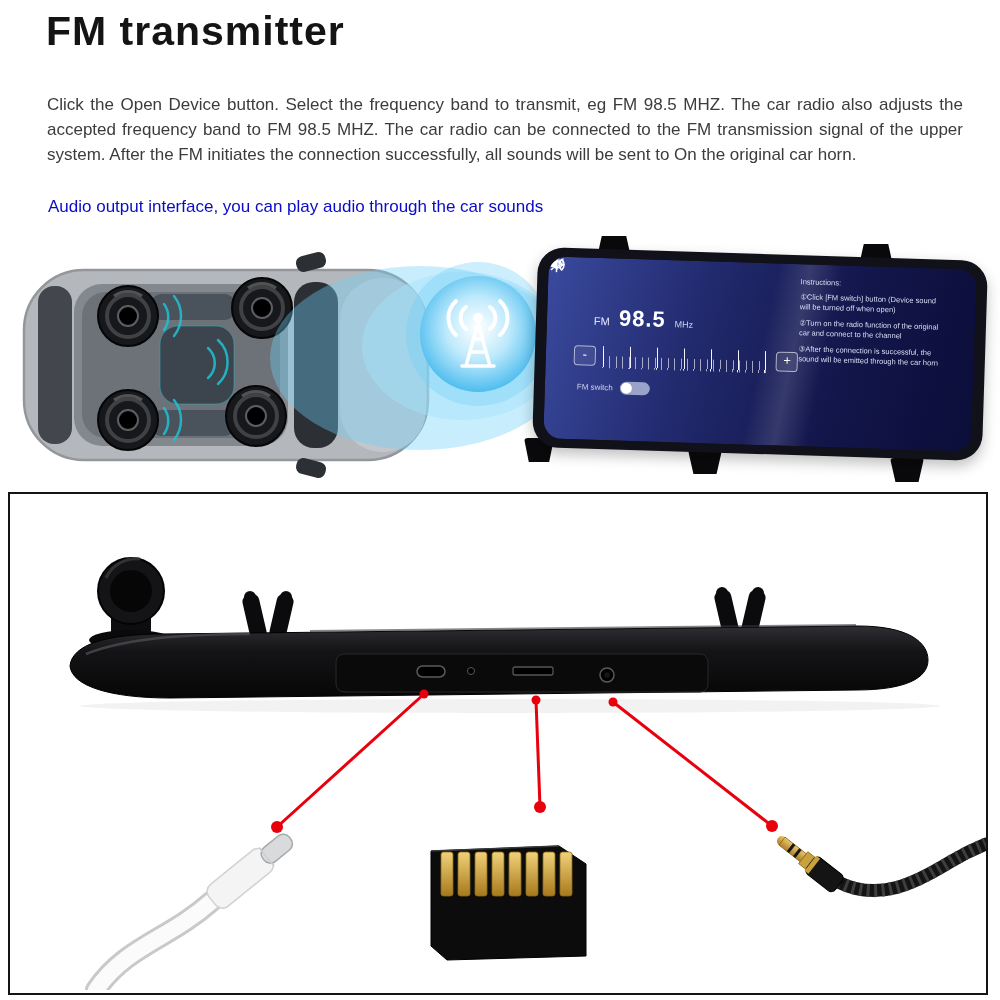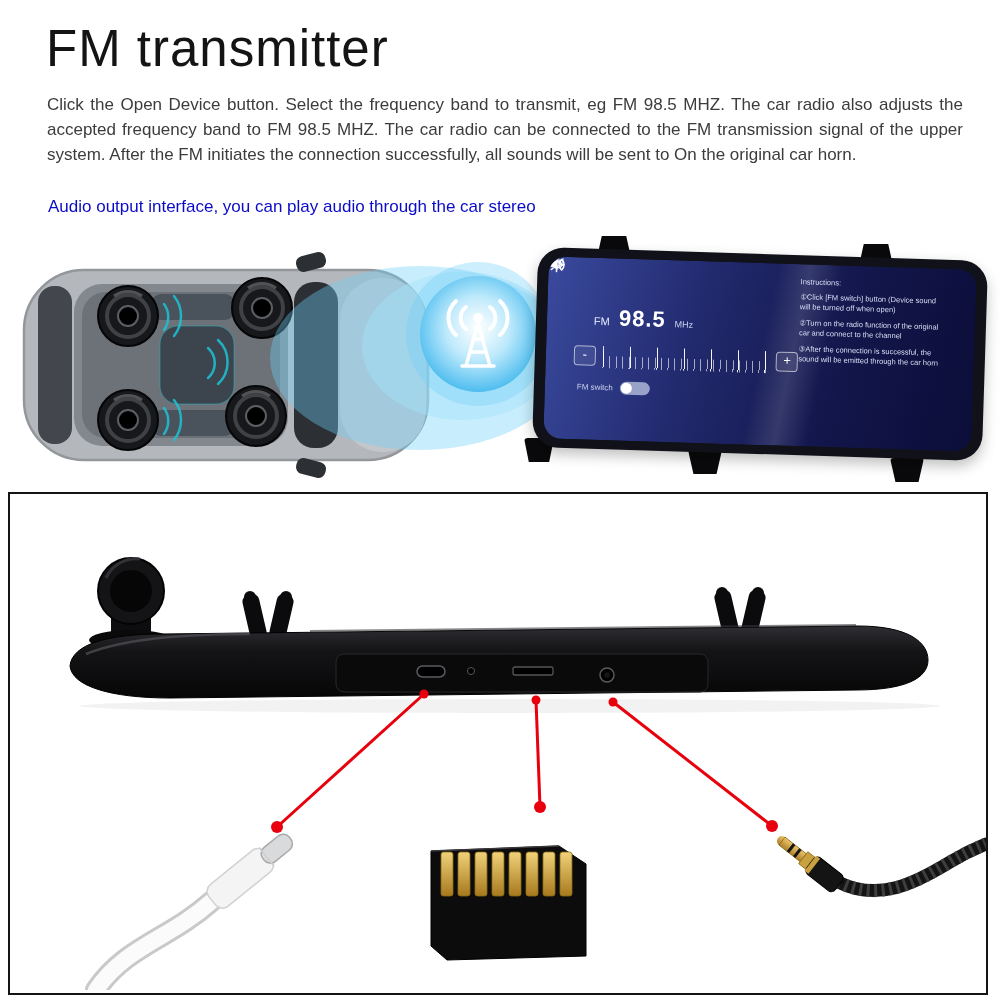--- a/index.html
+++ b/index.html
@@ -5,7 +5,7 @@
   html,body{margin:0;padding:0;background:#fff;}
   .page{position:relative;width:1000px;height:1000px;background:#fff;overflow:hidden;
         font-family:"Liberation Sans","DejaVu Sans",sans-serif;color:#333;}
-  .title{position:absolute;left:46px;top:19px;margin:0;font-size:51px;font-weight:400;
+  .title{position:absolute;left:46px;top:8px;margin:0;font-size:41px;font-weight:700;
          color:#141414;letter-spacing:1px;}
   .desc{position:absolute;left:47px;top:92px;width:916px;margin:0;font-size:17px;
         line-height:25px;color:#3c3c3c;text-align:justify;}

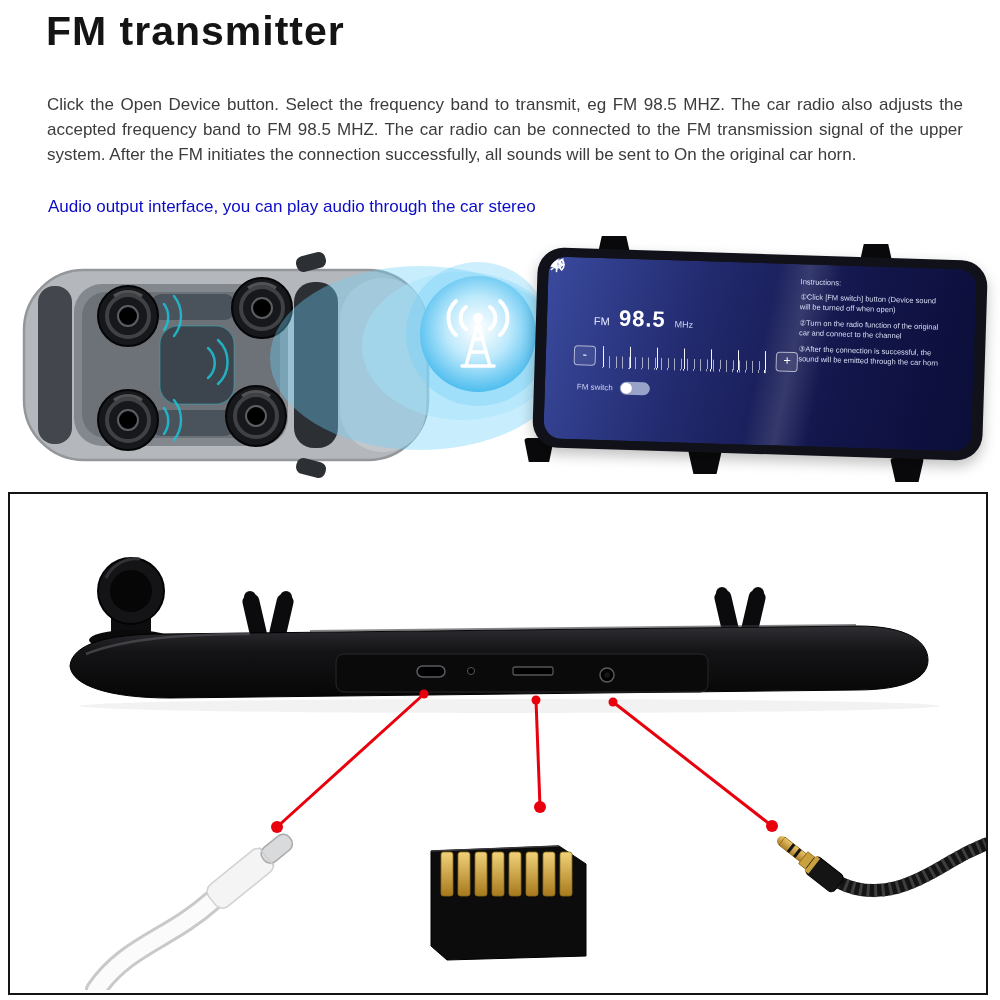--- a/index.html
+++ b/index.html
@@ -60,7 +60,7 @@
 
   <h1 class="title">FM transmitter</h1>
   <p class="desc">Click the Open Device button. Select the frequency band to transmit, eg FM 98.5 MHZ. The car radio also adjusts the accepted frequency band to FM 98.5 MHZ. The car radio can be connected to the FM transmission signal of the upper system. After the FM initiates the connection successfully, all sounds will be sent to On the original car horn.</p>
-  <p class="subtitle">Audio output interface, you can play audio through the car stereo</p>
+  <p class="subtitle">Audio output interface, you can play audio through the car sounds</p>
 
   <div class="hero">
     <svg width="1000" height="258" viewBox="0 0 1000 258">

